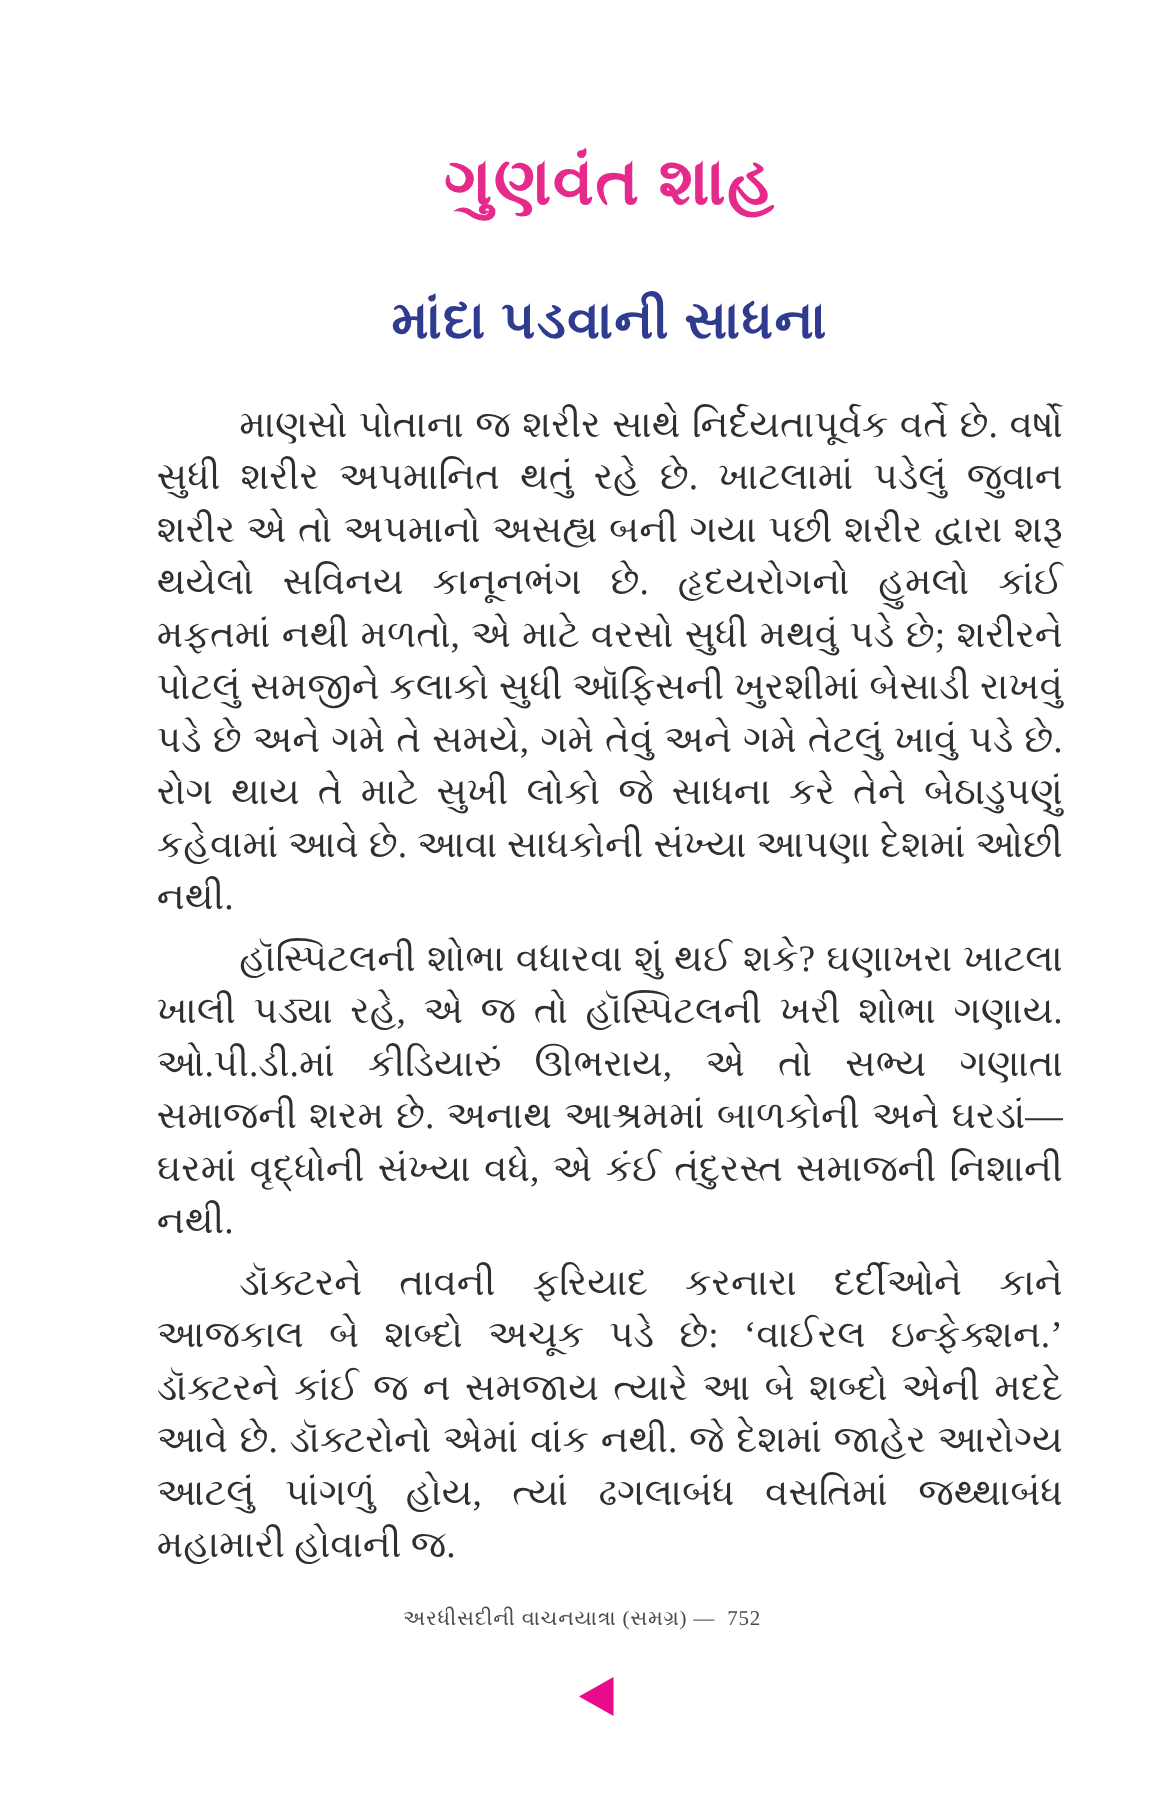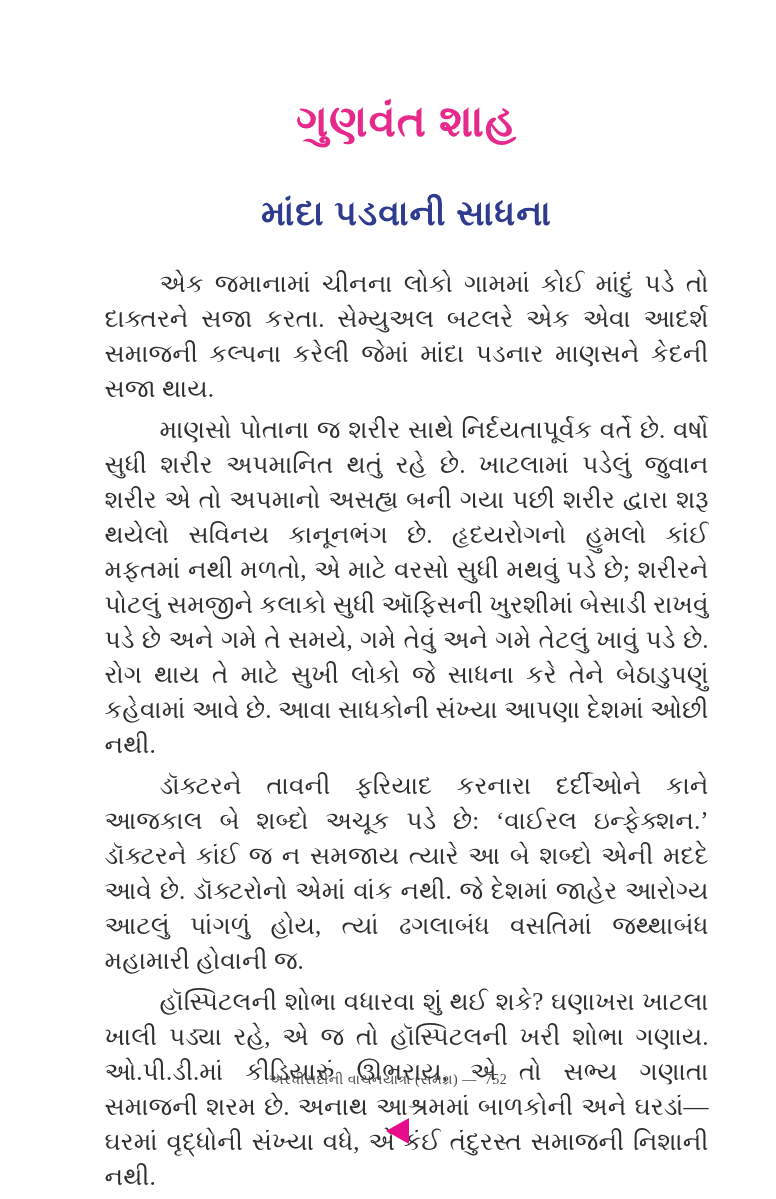--- a/index.html
+++ b/index.html
@@ -84,7 +84,6 @@
   <h2 class="article-title">માંદા પડવાની સાધના</h2>
 
   <div class="body-text">
-    <p>એક જમાનામાં ચીનના લોકો ગામમાં કોઈ માંદું પડે તો દાક્તરને સજા કરતા. સેમ્યુઅલ બટલરે એક એવા આદર્શ સમાજની કલ્પના કરેલી જેમાં માંદા પડનાર માણસને કેદની સજા થાય.</p>
     <p>માણસો પોતાના જ શરીર સાથે નિર્દયતાપૂર્વક વર્તે છે. વર્ષો સુધી શરીર અપમાનિત થતું રહે છે. ખાટલામાં પડેલું જુવાન શરીર એ તો અપમાનો અસહ્ય બની ગયા પછી શરીર દ્વારા શરૂ થયેલો સવિનય કાનૂનભંગ છે. હૃદયરોગનો હુમલો કાંઈ મફતમાં નથી મળતો, એ માટે વરસો સુધી મથવું પડે છે; શરીરને પોટલું સમજીને કલાકો સુધી ઑફિસની ખુરશીમાં બેસાડી રાખવું પડે છે અને ગમે તે સમયે, ગમે તેવું અને ગમે તેટલું ખાવું પડે છે. રોગ થાય તે માટે સુખી લોકો જે સાધના કરે તેને બેઠાડુપણું કહેવામાં આવે છે. આવા સાધકોની સંખ્યા આપણા દેશમાં ઓછી નથી.</p>
     <p>ડૉક્ટરને તાવની ફરિયાદ કરનારા દર્દીઓને કાને આજકાલ બે શબ્દો અચૂક પડે છે: ‘વાઈરલ ઇન્ફેક્શન.’ ડૉક્ટરને કાંઈ જ ન સમજાય ત્યારે આ બે શબ્દો એની મદદે આવે છે. ડૉક્ટરોનો એમાં વાંક નથી. જે દેશમાં જાહેર આરોગ્ય આટલું પાંગળું હોય, ત્યાં ઢગલાબંધ વસતિમાં જથ્થાબંધ મહામારી હોવાની જ.</p>
     <p>હૉસ્પિટલની શોભા વધારવા શું થઈ શકે? ઘણાખરા ખાટલા ખાલી પડ્યા રહે, એ જ તો હૉસ્પિટલની ખરી શોભા ગણાય. ઓ.પી.ડી.માં કીડિયારું ઊભરાય, એ તો સભ્ય ગણાતા સમાજની શરમ છે. અનાથ આશ્રમમાં બાળકોની અને ઘરડાં—ઘરમાં વૃદ્ધોની સંખ્યા વધે, એ કંઈ તંદુરસ્ત સમાજની નિશાની નથી.</p>

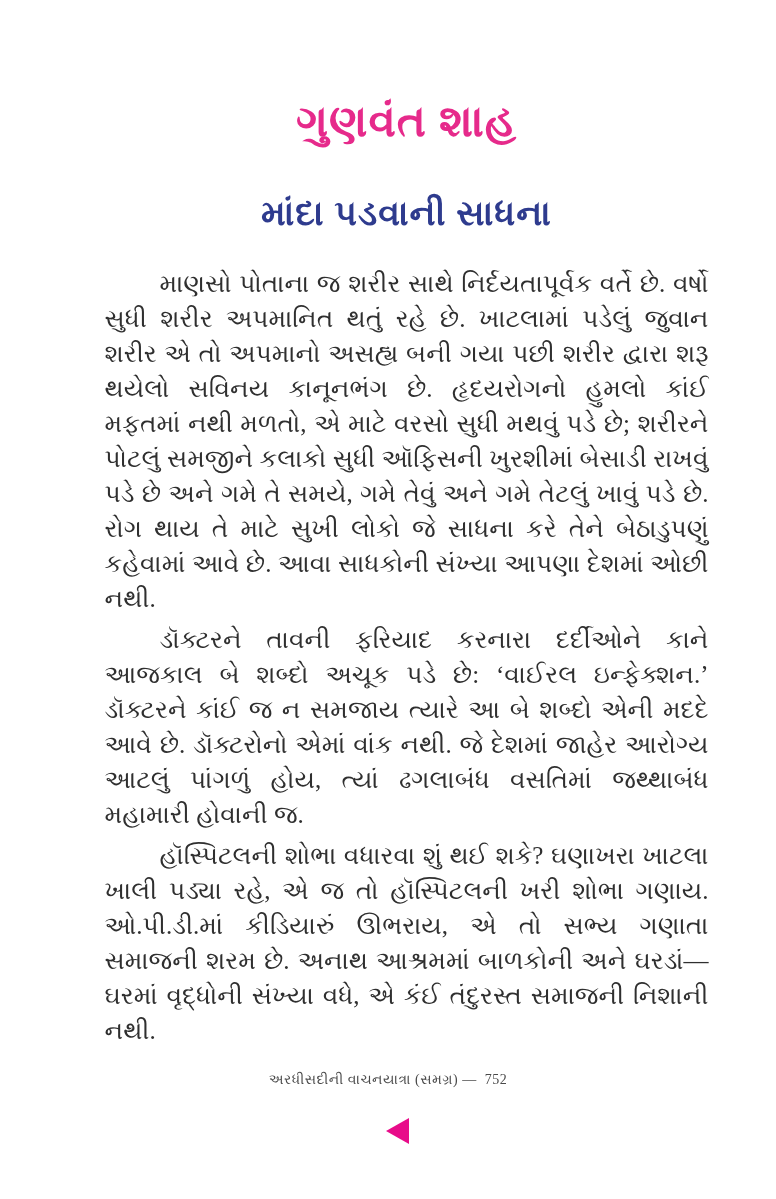--- a/index.html
+++ b/index.html
@@ -85,8 +85,8 @@
 
   <div class="body-text">
     <p>માણસો પોતાના જ શરીર સાથે નિર્દયતાપૂર્વક વર્તે છે. વર્ષો સુધી શરીર અપમાનિત થતું રહે છે. ખાટલામાં પડેલું જુવાન શરીર એ તો અપમાનો અસહ્ય બની ગયા પછી શરીર દ્વારા શરૂ થયેલો સવિનય કાનૂનભંગ છે. હૃદયરોગનો હુમલો કાંઈ મફતમાં નથી મળતો, એ માટે વરસો સુધી મથવું પડે છે; શરીરને પોટલું સમજીને કલાકો સુધી ઑફિસની ખુરશીમાં બેસાડી રાખવું પડે છે અને ગમે તે સમયે, ગમે તેવું અને ગમે તેટલું ખાવું પડે છે. રોગ થાય તે માટે સુખી લોકો જે સાધના કરે તેને બેઠાડુપણું કહેવામાં આવે છે. આવા સાધકોની સંખ્યા આપણા દેશમાં ઓછી નથી.</p>
+    <p>હૉસ્પિટલની શોભા વધારવા શું થઈ શકે? ઘણાખરા ખાટલા ખાલી પડ્યા રહે, એ જ તો હૉસ્પિટલની ખરી શોભા ગણાય. ઓ.પી.ડી.માં કીડિયારું ઊભરાય, એ તો સભ્ય ગણાતા સમાજની શરમ છે. અનાથ આશ્રમમાં બાળકોની અને ઘરડાં—ઘરમાં વૃદ્ધોની સંખ્યા વધે, એ કંઈ તંદુરસ્ત સમાજની નિશાની નથી.</p>
     <p>ડૉક્ટરને તાવની ફરિયાદ કરનારા દર્દીઓને કાને આજકાલ બે શબ્દો અચૂક પડે છે: ‘વાઈરલ ઇન્ફેક્શન.’ ડૉક્ટરને કાંઈ જ ન સમજાય ત્યારે આ બે શબ્દો એની મદદે આવે છે. ડૉક્ટરોનો એમાં વાંક નથી. જે દેશમાં જાહેર આરોગ્ય આટલું પાંગળું હોય, ત્યાં ઢગલાબંધ વસતિમાં જથ્થાબંધ મહામારી હોવાની જ.</p>
-    <p>હૉસ્પિટલની શોભા વધારવા શું થઈ શકે? ઘણાખરા ખાટલા ખાલી પડ્યા રહે, એ જ તો હૉસ્પિટલની ખરી શોભા ગણાય. ઓ.પી.ડી.માં કીડિયારું ઊભરાય, એ તો સભ્ય ગણાતા સમાજની શરમ છે. અનાથ આશ્રમમાં બાળકોની અને ઘરડાં—ઘરમાં વૃદ્ધોની સંખ્યા વધે, એ કંઈ તંદુરસ્ત સમાજની નિશાની નથી.</p>
   </div>
 
   <div class="page-footer">

